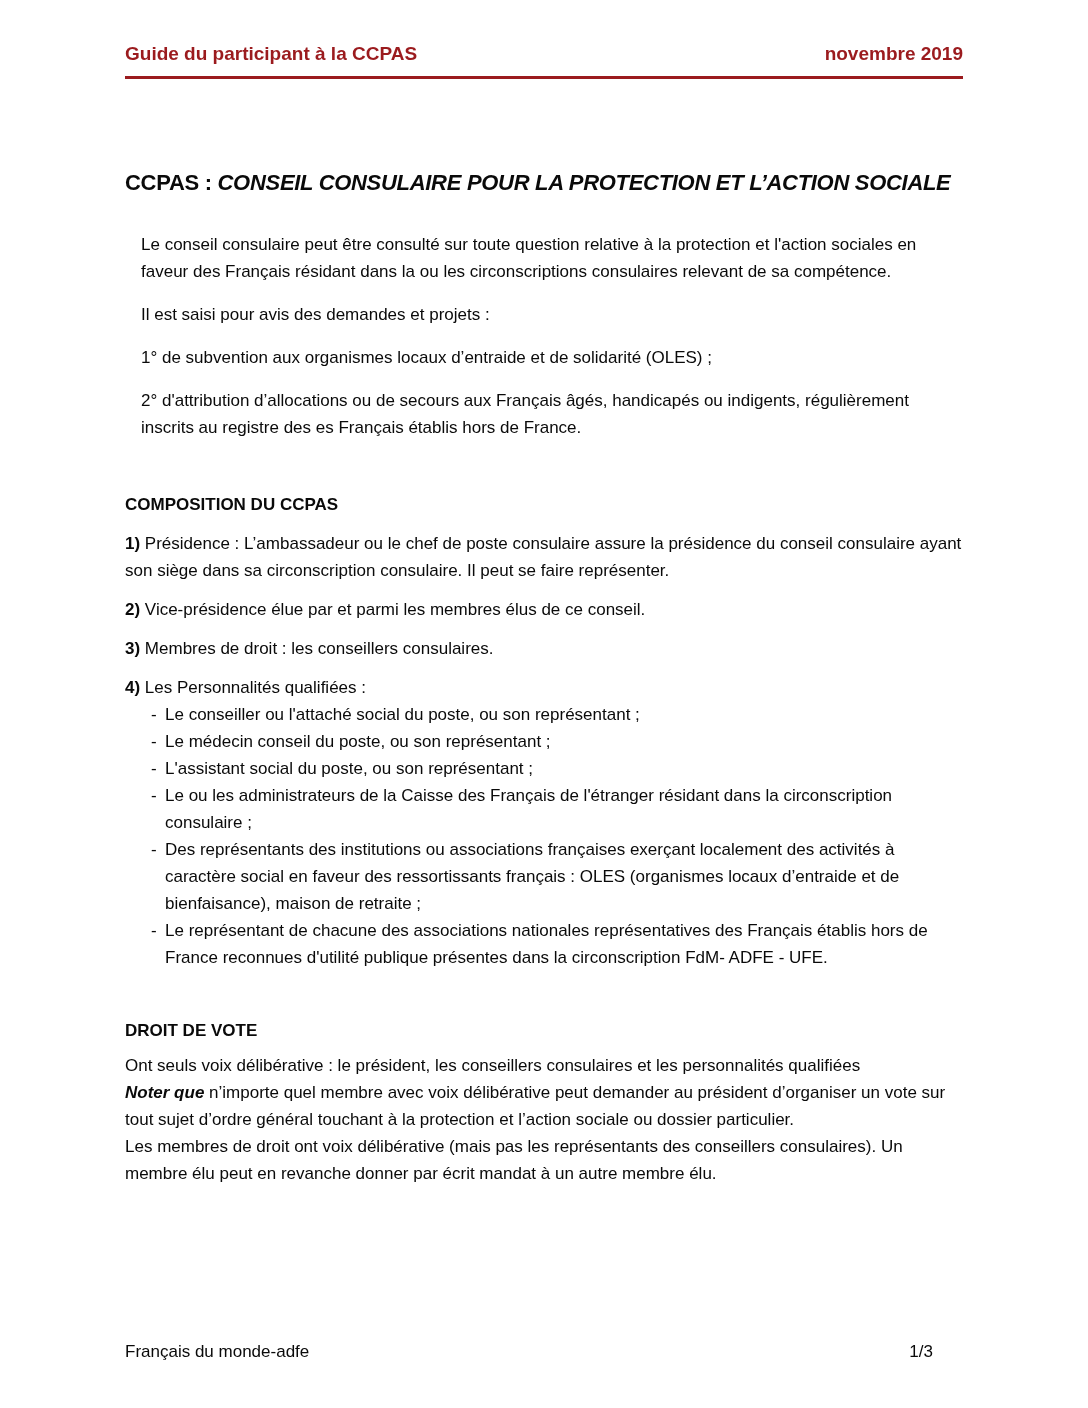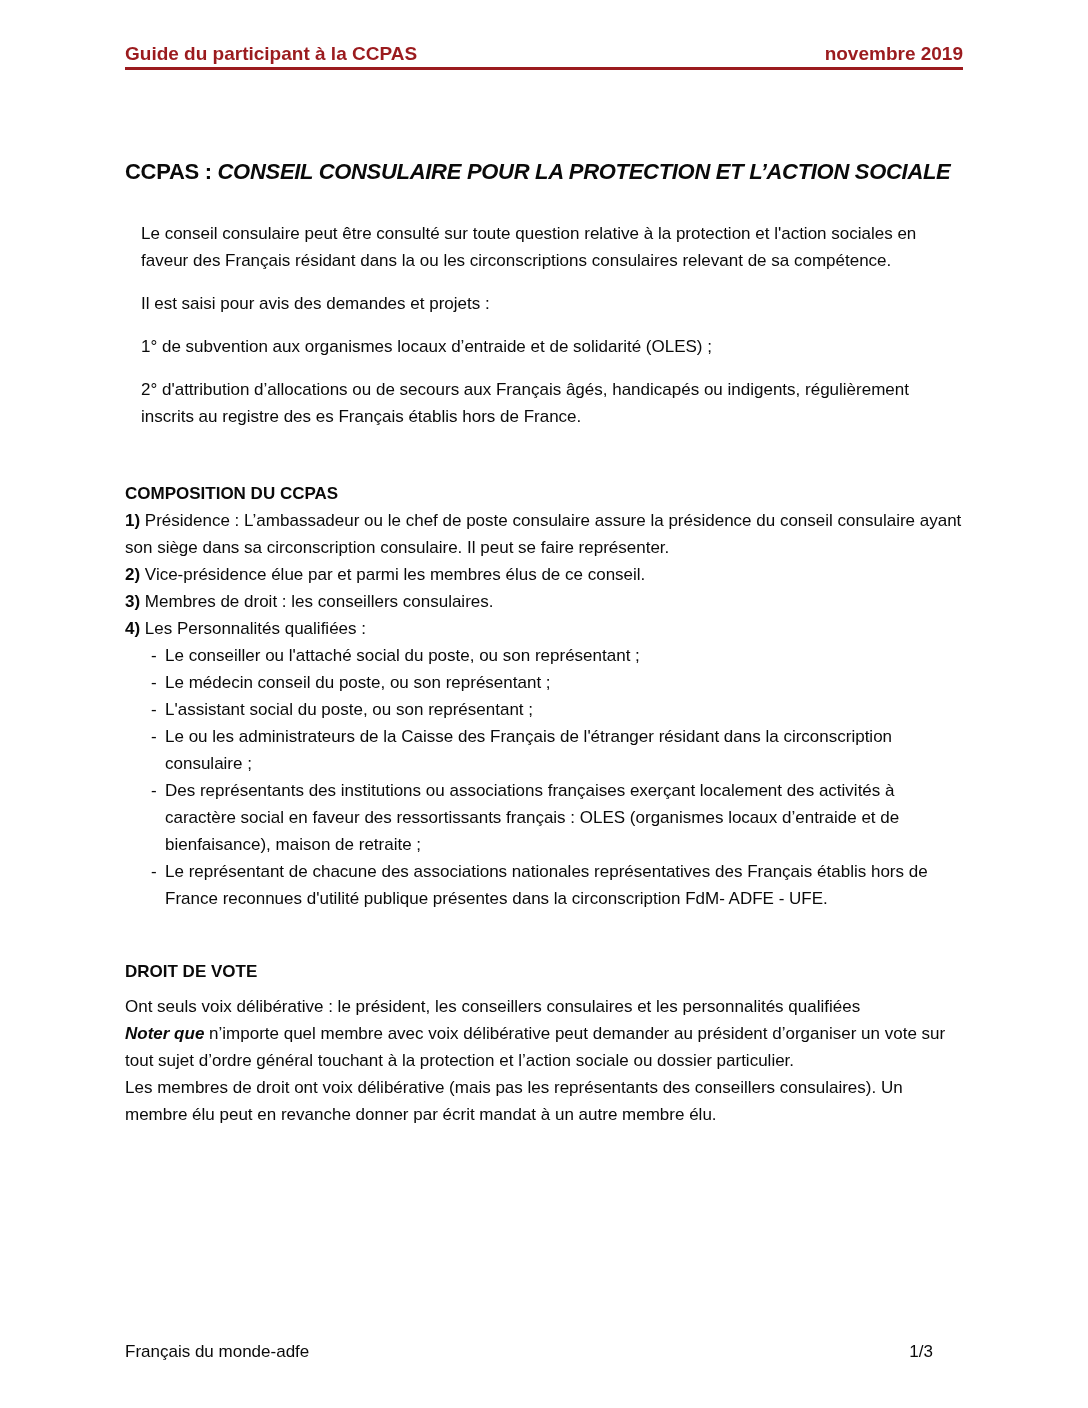--- a/index.html
+++ b/index.html
@@ -28,7 +28,7 @@
     font-size: 19px;
     line-height: 23px;
     border-bottom: 3px solid #9b1b1e;
-    padding-bottom: 2px;
+    padding-bottom: 11px;
   }
   
   .content {

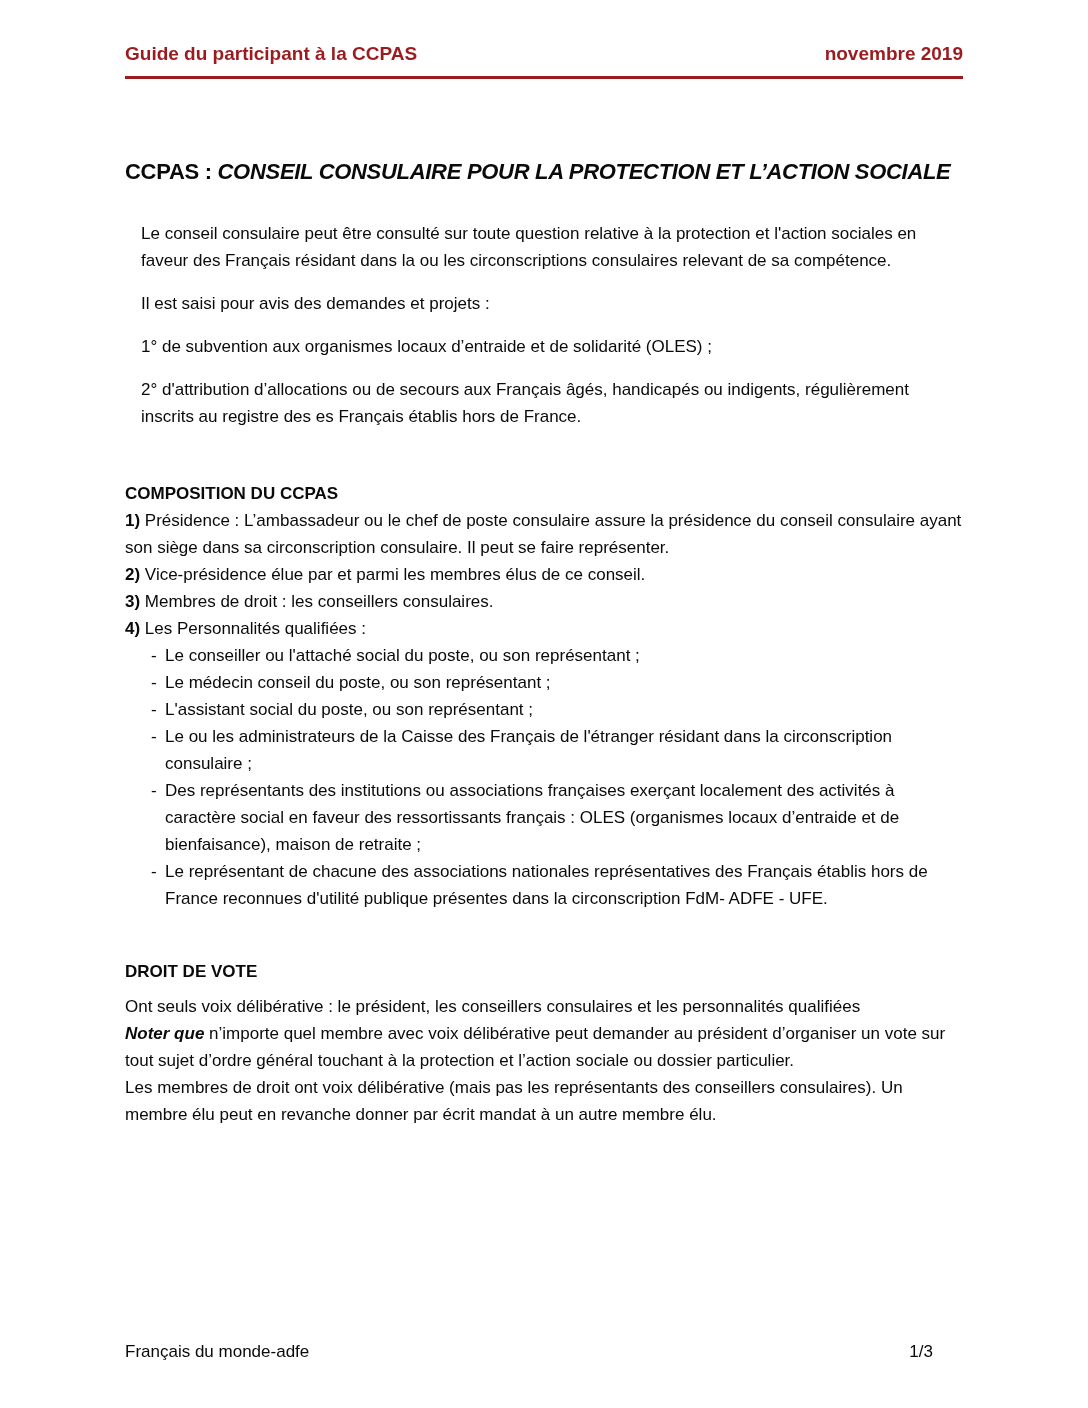--- a/index.html
+++ b/index.html
@@ -33,7 +33,7 @@
   
   .content {
     position: absolute;
-    top: 157px;
+    top: 168px;
     left: 125px;
     width: 838px;
     font-size: 17px;

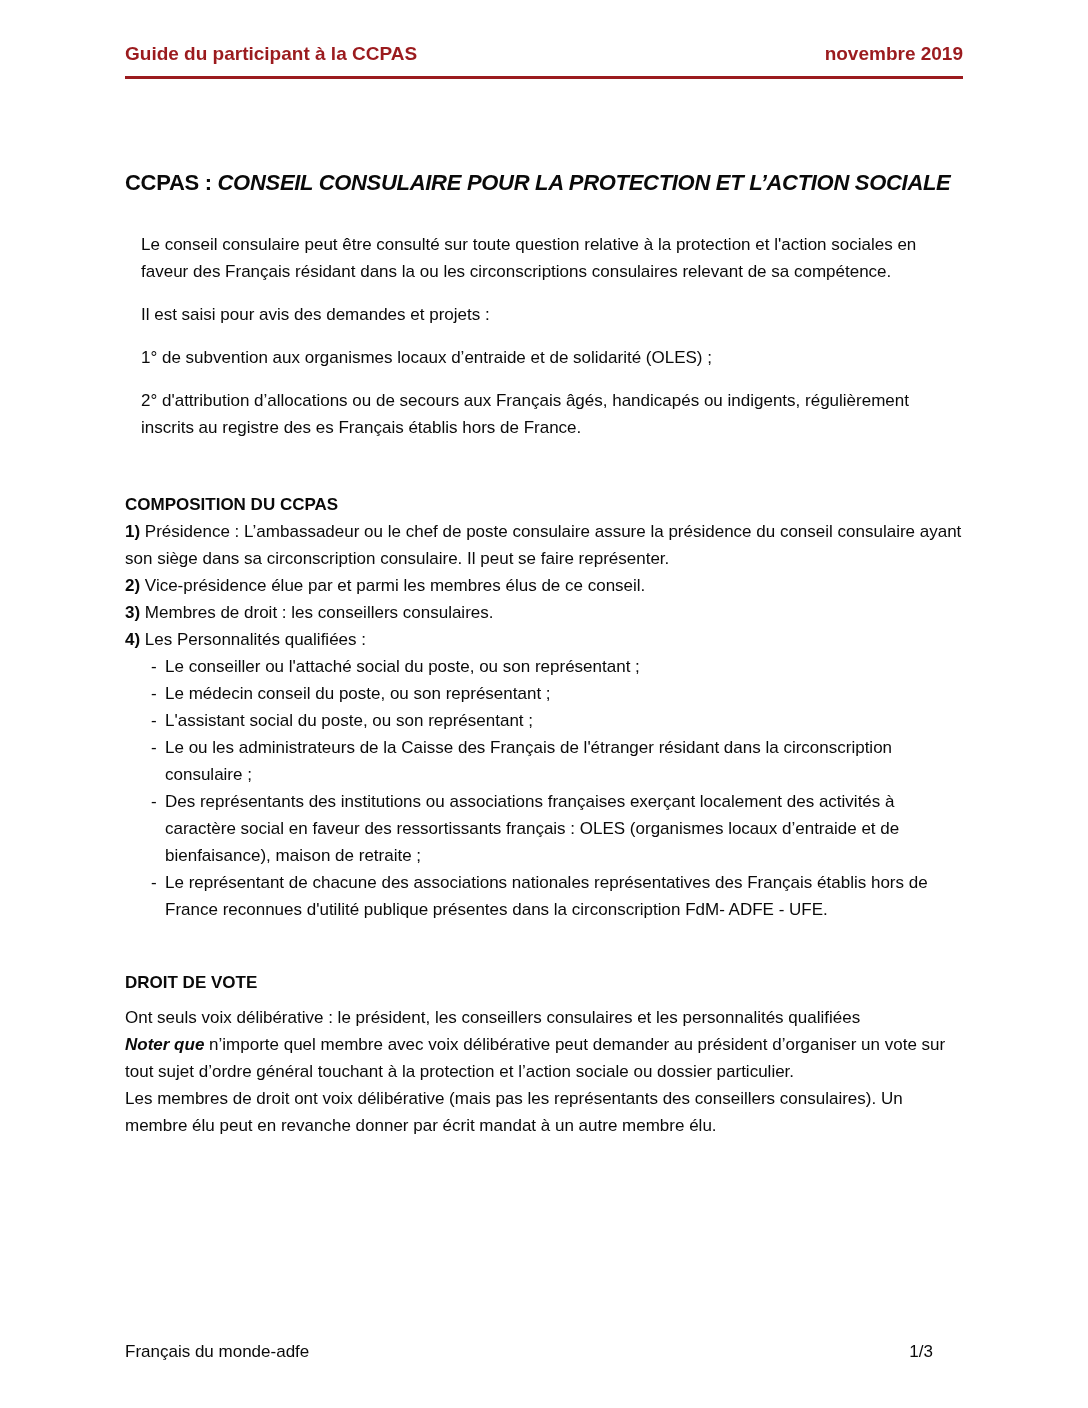--- a/index.html
+++ b/index.html
@@ -54,7 +54,7 @@
     margin-top: 50px;
   }
   .vote-heading { margin-top: 46px; }
-  .numbered-item { }
+  .numbered-item { margin-top: 12px; }
   .numbered-item .num { font-weight: bold; }
   .bullet-list { margin-top: 0; }
   .bullet-row {

